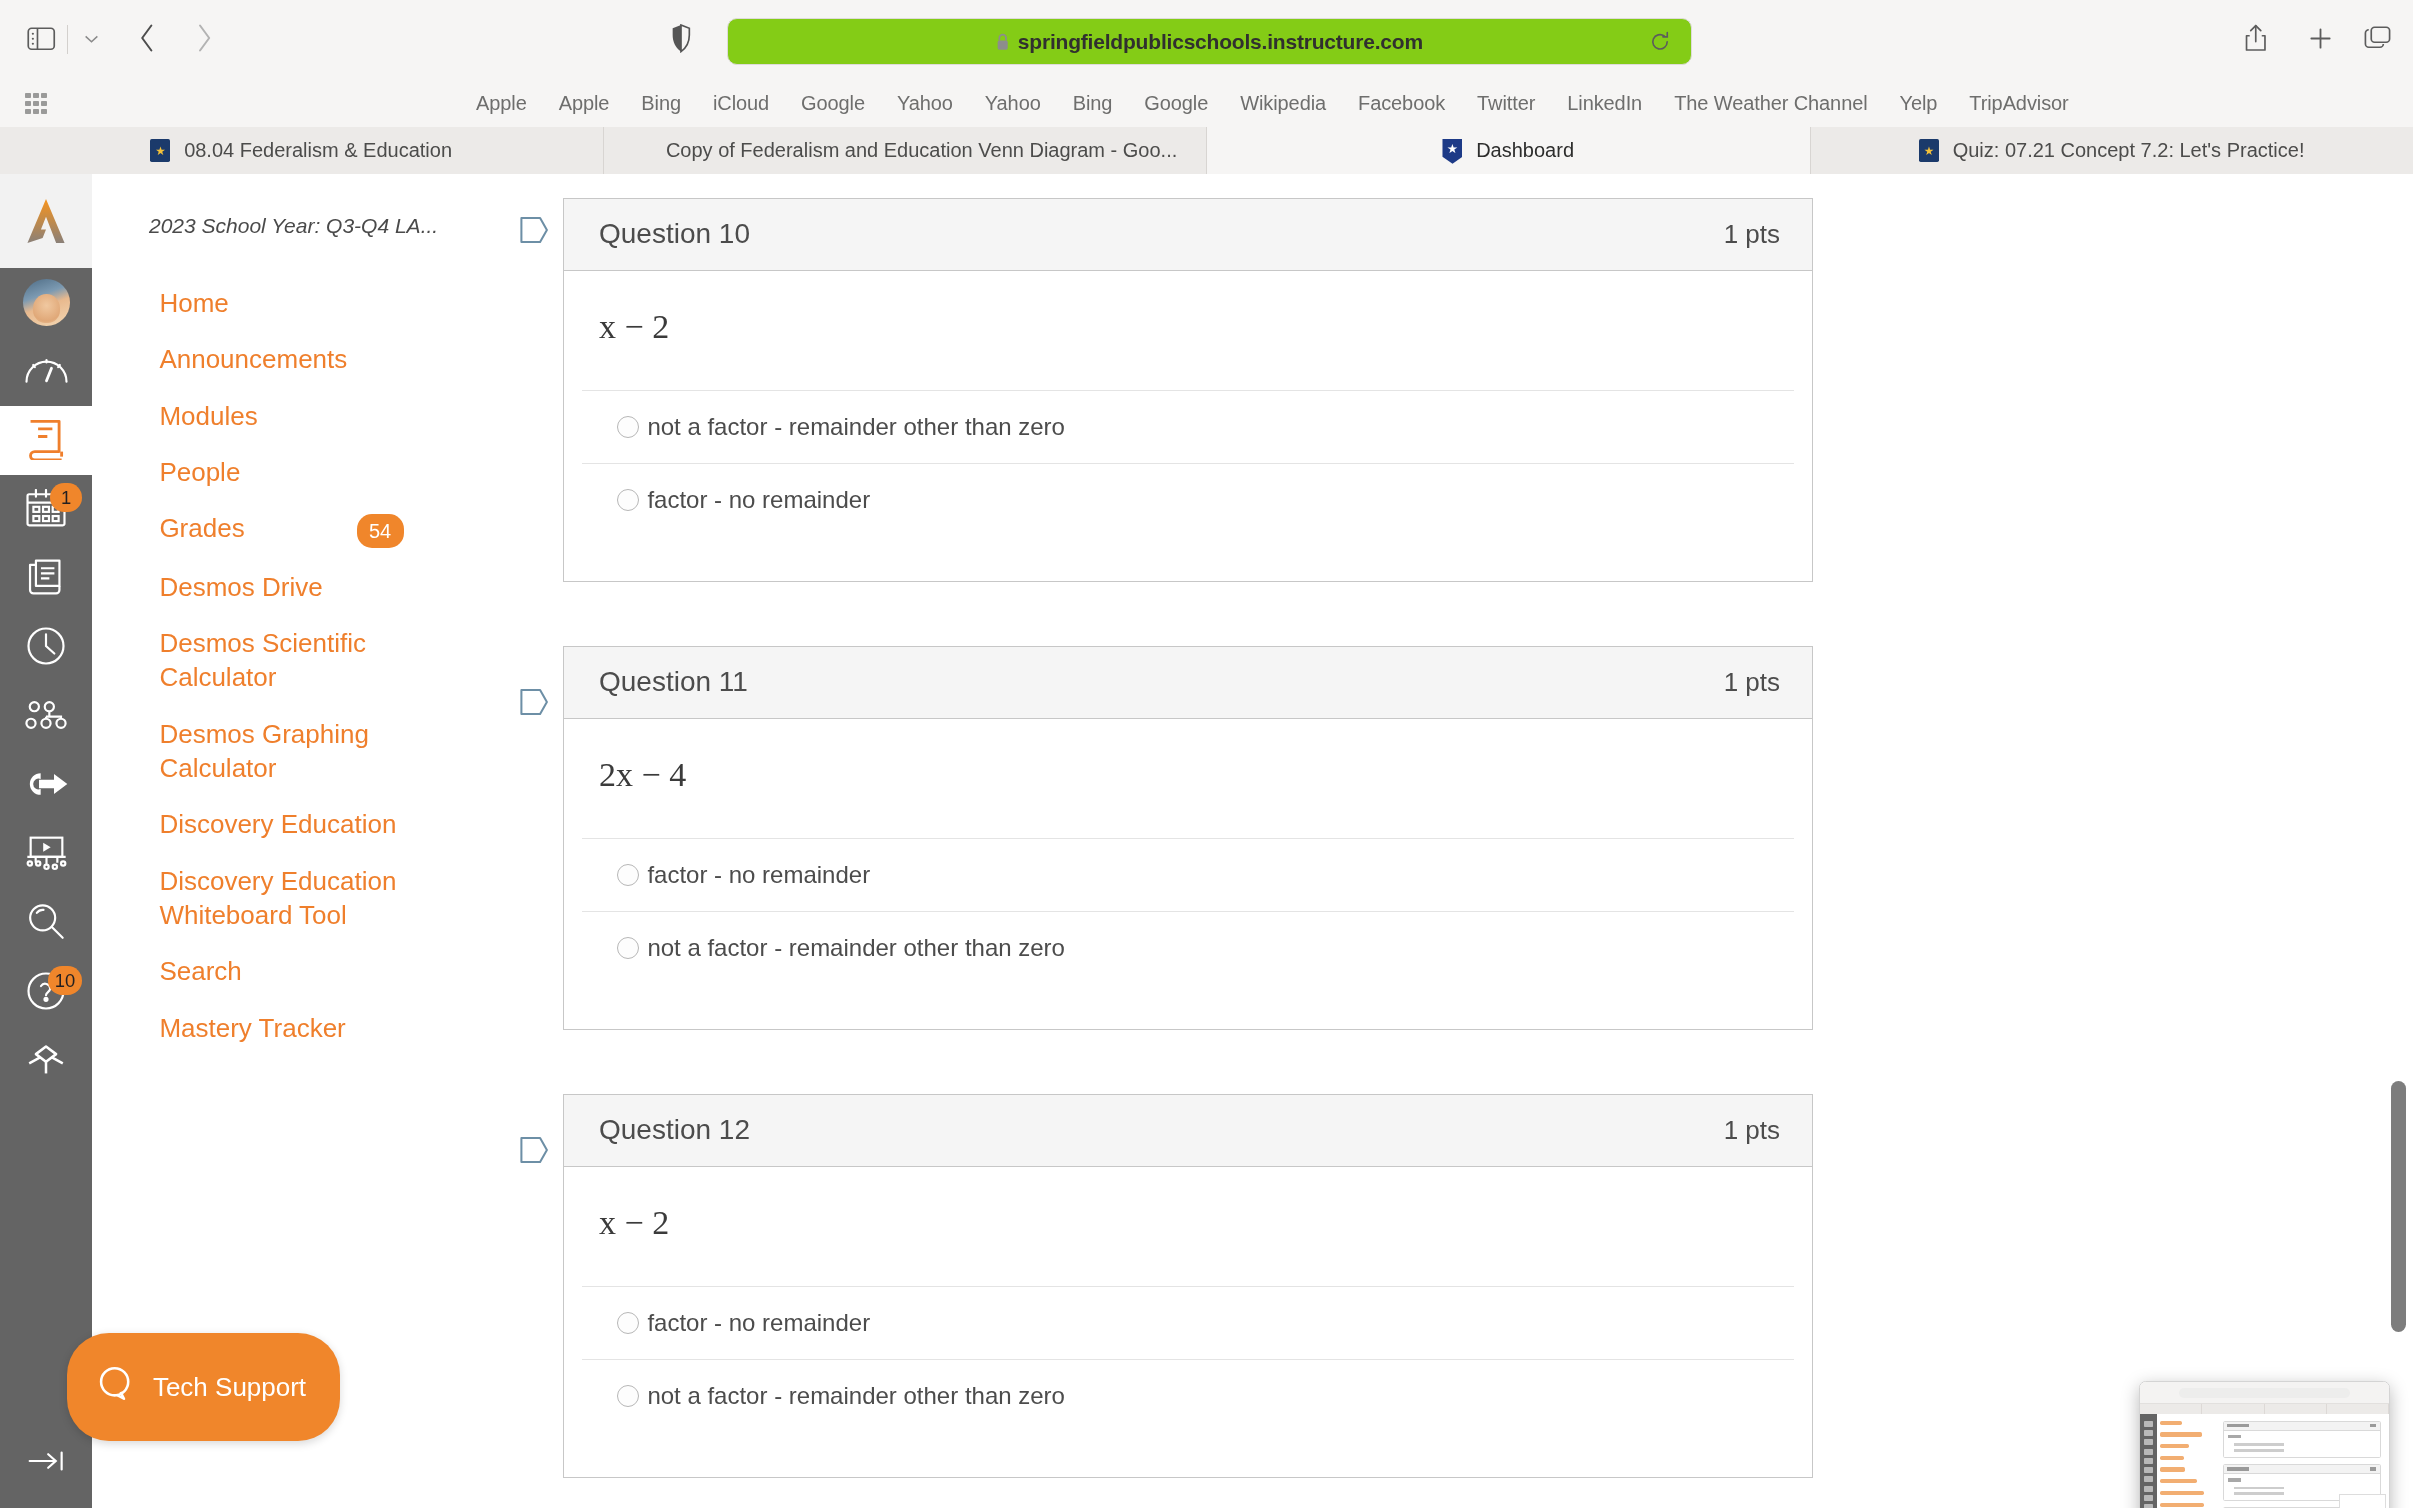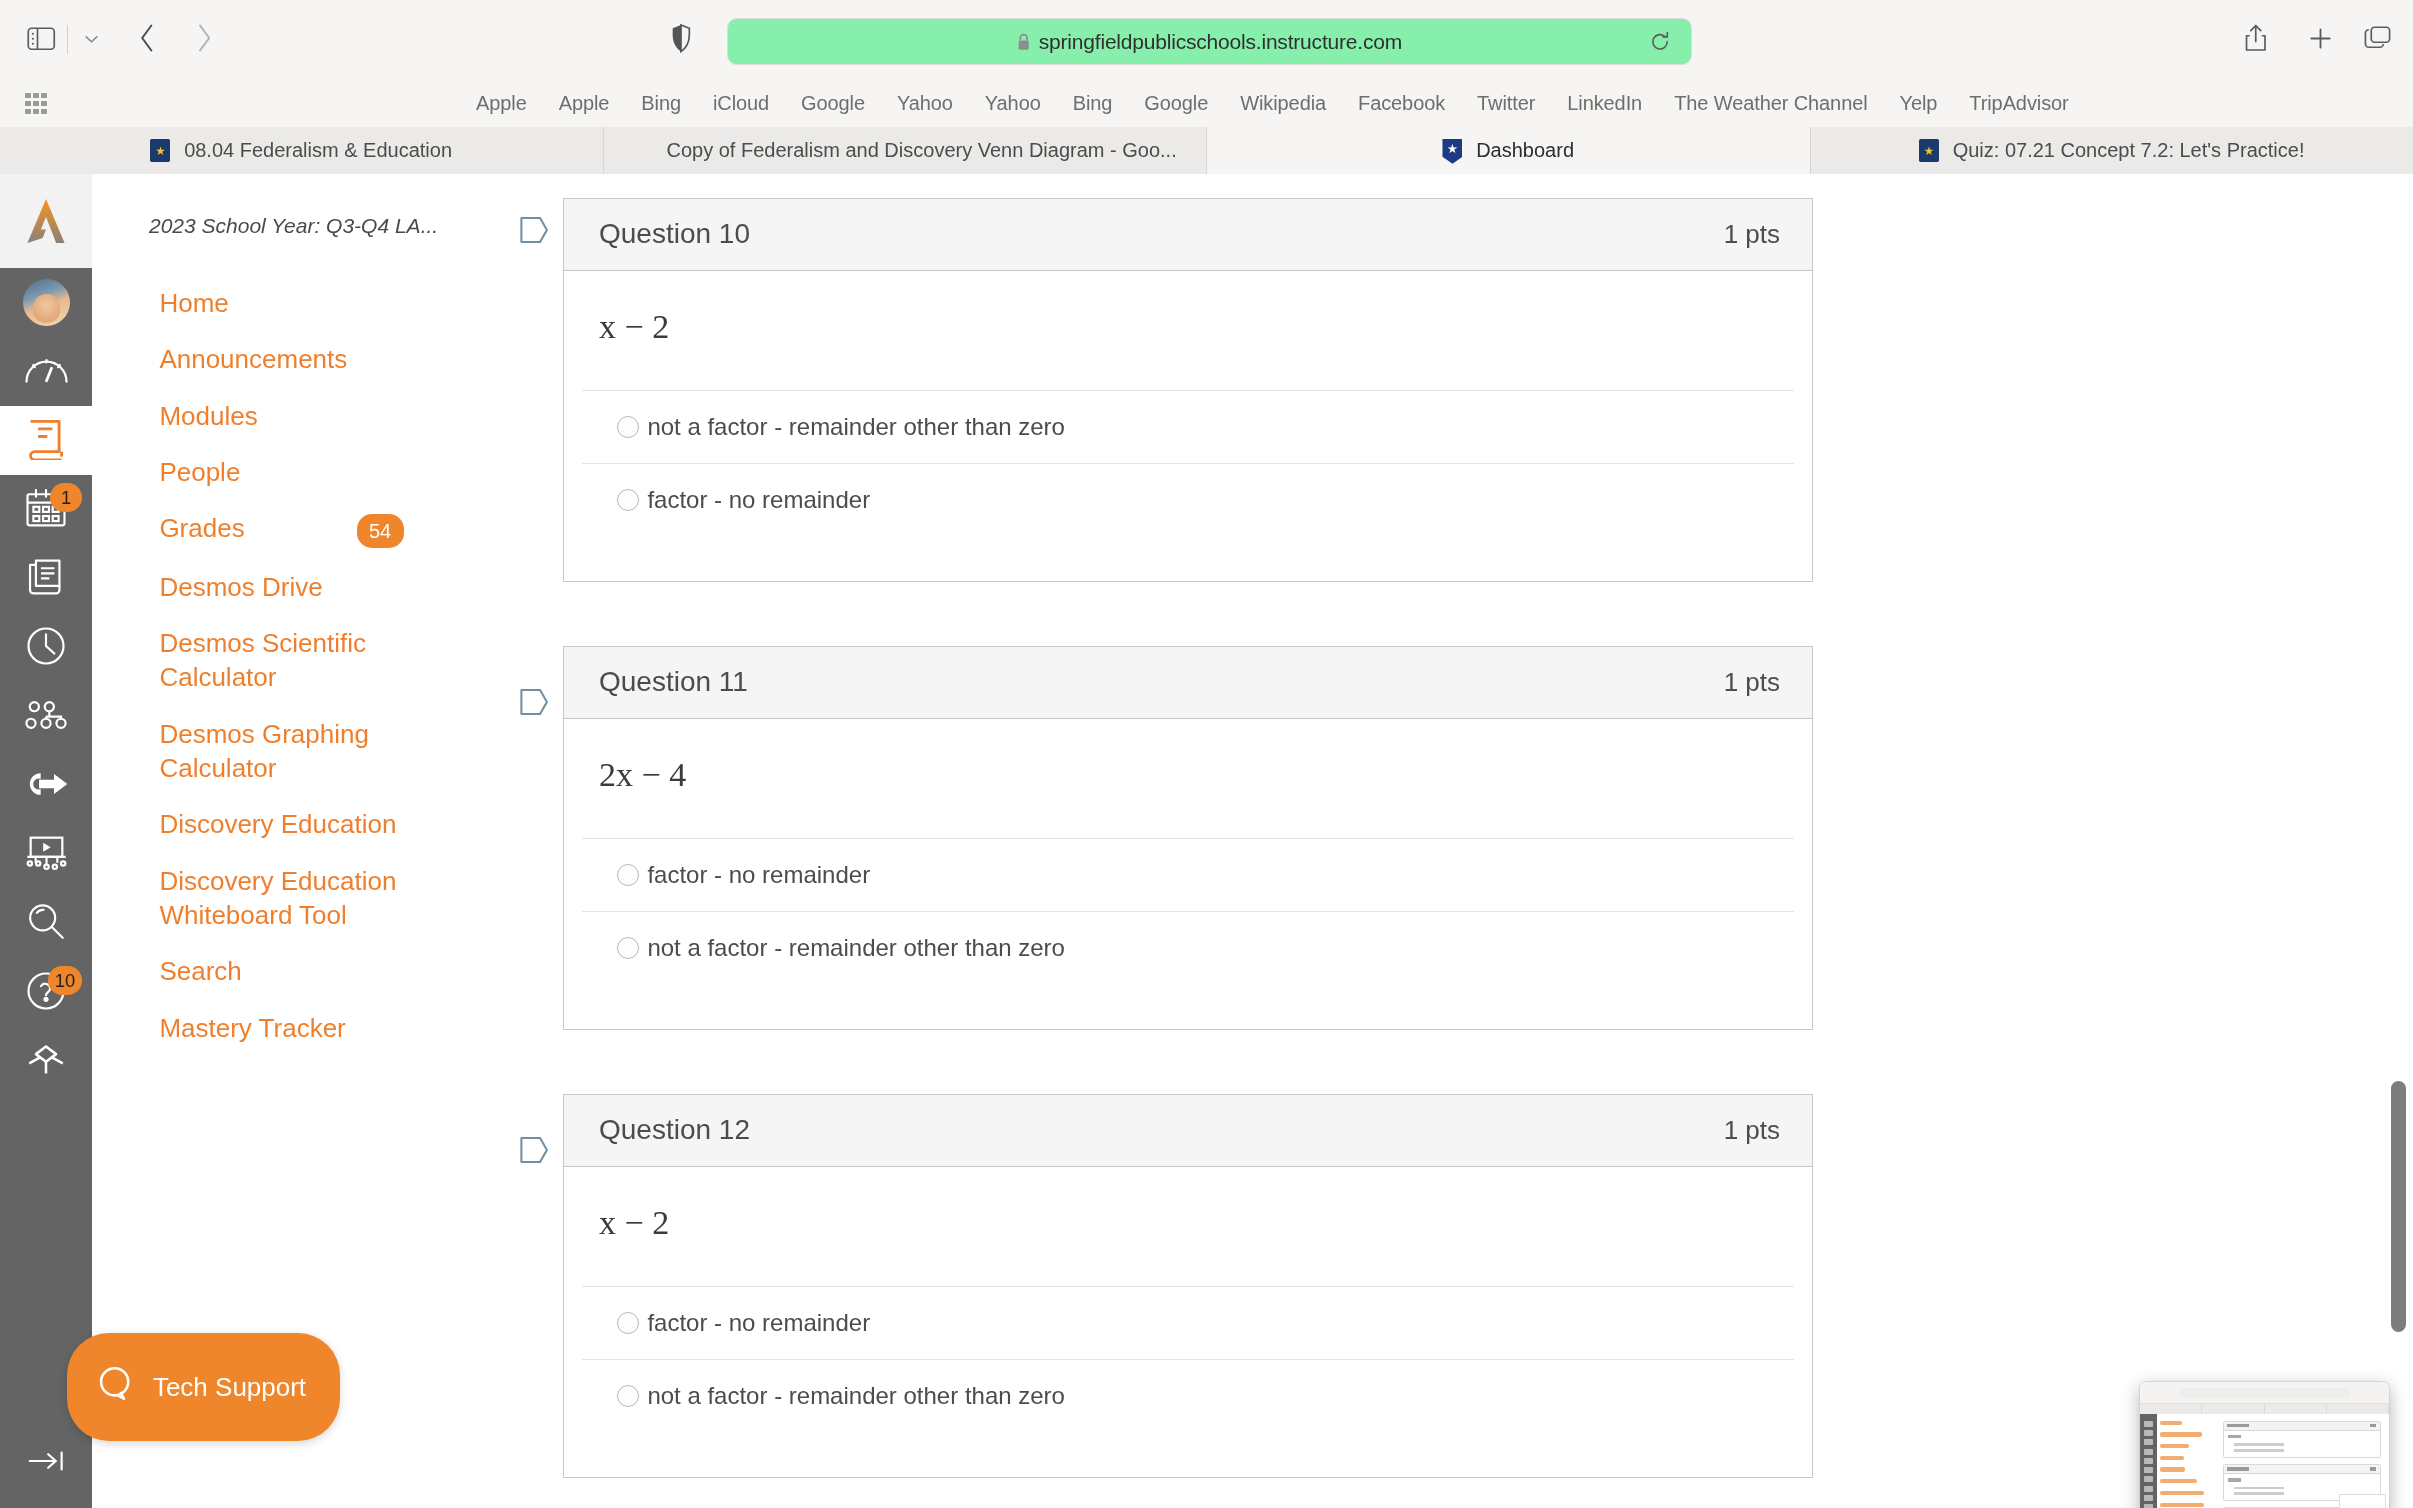--- a/index.html
+++ b/index.html
@@ -47,9 +47,10 @@
 
   #url-bar {
     position: absolute; left: 727px; top: 18.4px; width: 965px; height: 47px;
-    background: #86efac; border: 0.8px solid #dedbd9; border-radius: 10px;
+    background: #84cc16; border: 0.8px solid #dedbd9; border-radius: 10px;
     display: flex; align-items: center; justify-content: center;
     position: absolute;
+    font-weight: bold;
   }
   #url-inner { display: flex; align-items: center; gap: 8.4px; }
   #lock-icon { width: 13.4px; height: 17px; position: relative; }

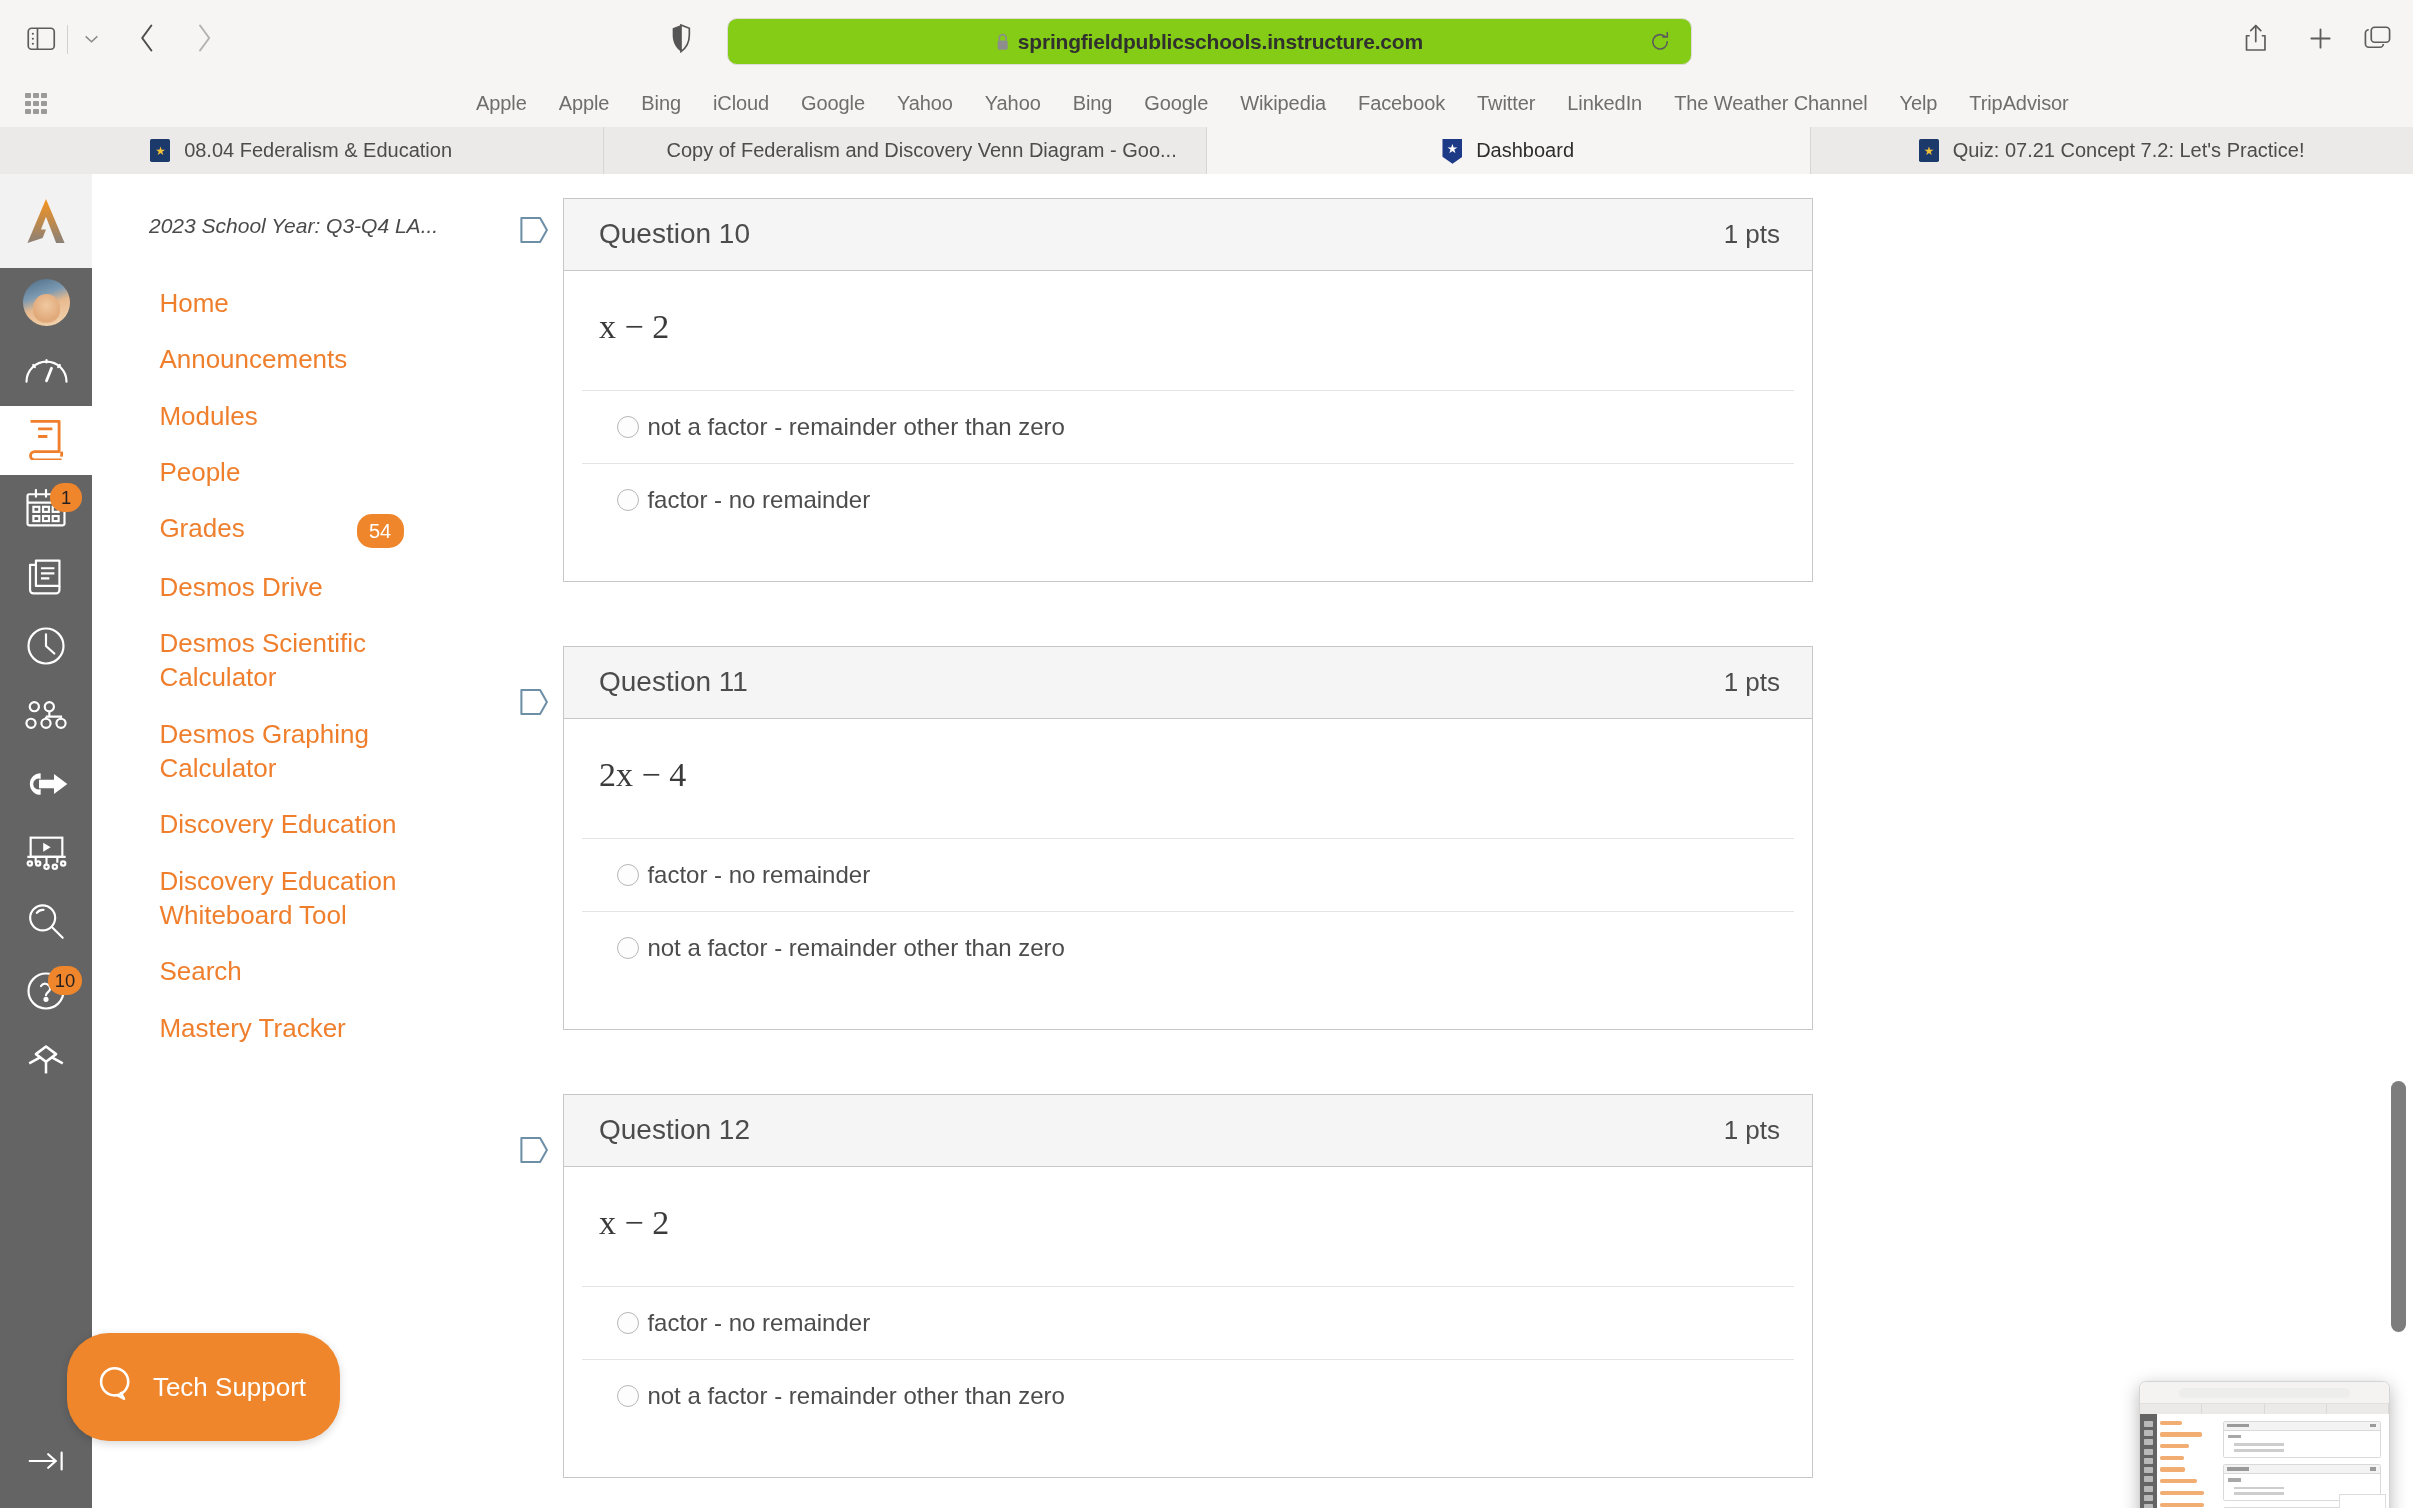--- a/index.html
+++ b/index.html
@@ -390,7 +390,7 @@
     <span class="tab-favicon">
       <span class="fav-gdocs"></span>
     </span>
-    <span class="tab-label">Copy of Federalism and Discovery Venn Diagram - Goo...</span>
+    <span class="tab-label">Copy of Federalism and Education Venn Diagram - Goo...</span>
   </div>
   <div class="browser-tab active">
     <span class="tab-favicon">

